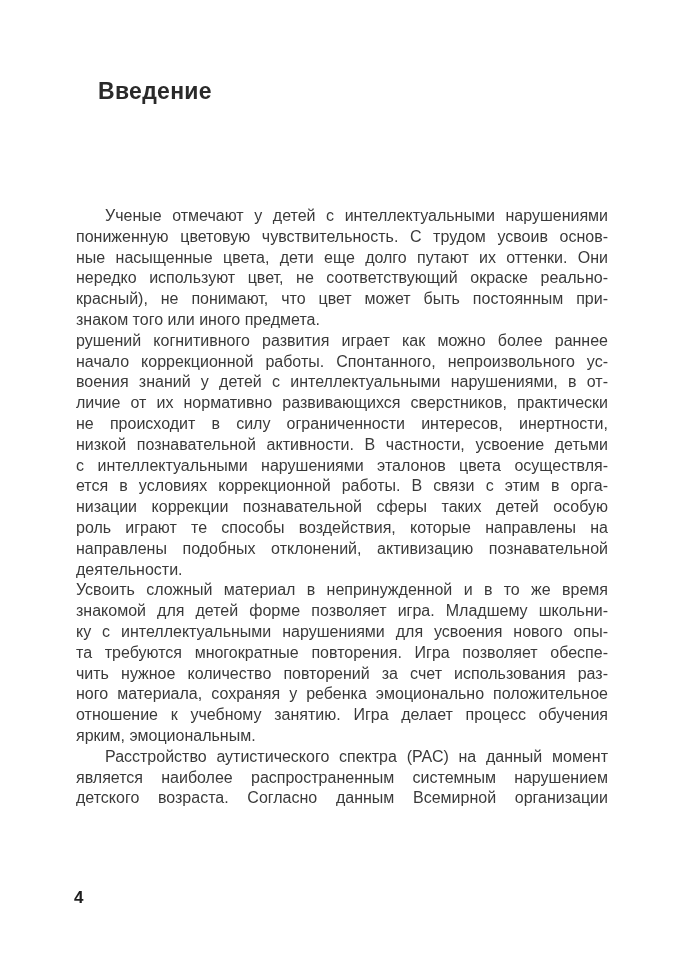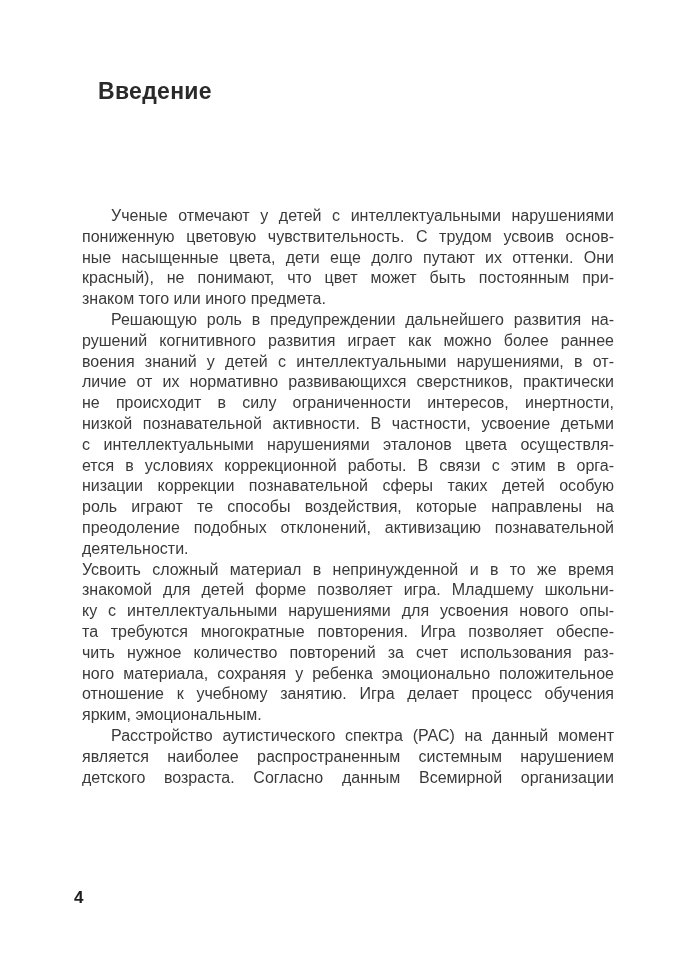--- a/index.html
+++ b/index.html
@@ -28,7 +28,7 @@
   }
   .text-block {
     position: absolute;
-    left: 82px;
+    left: 76px;
     top: 206px;
     width: 532px;
     font-size: 16px;

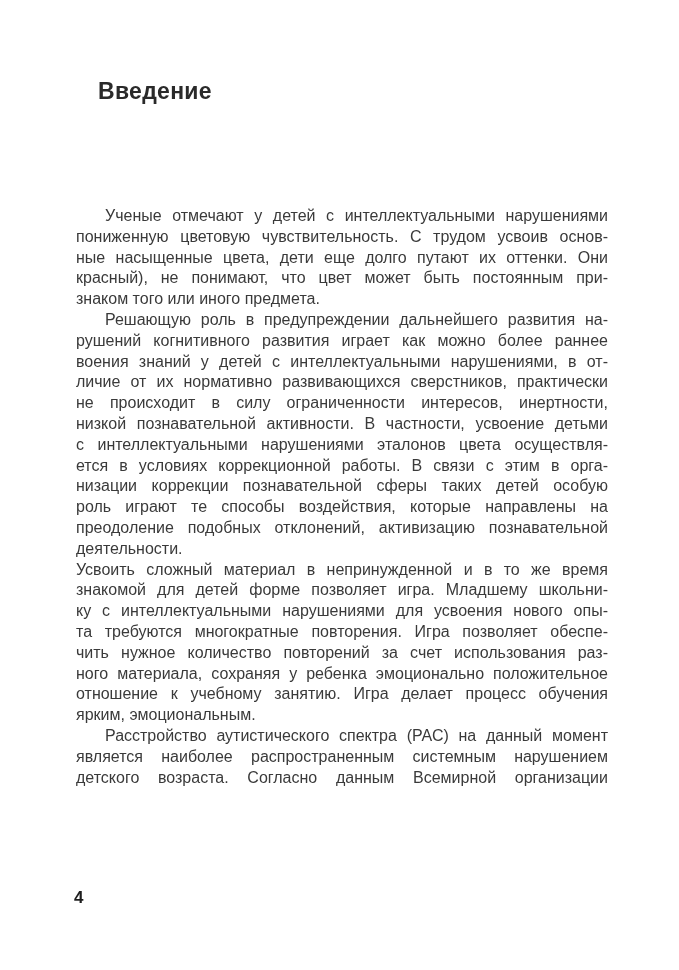--- a/index.html
+++ b/index.html
@@ -70,6 +70,7 @@
         <div class="line indent">Ученые отмечают у детей с интеллектуальными нарушениями</div>
         <div class="line">пониженную цветовую чувствительность. С трудом усвоив основ-</div>
         <div class="line">ные насыщенные цвета, дети еще долго путают их оттенки. Они</div>
+        <div class="line">нередко используют цвет, не соответствующий окраске реально-</div>
         <div class="line">красный), не понимают, что цвет может быть постоянным при-</div>
         <div class="line para-end">знаком того или иного предмета.</div>
       </div>

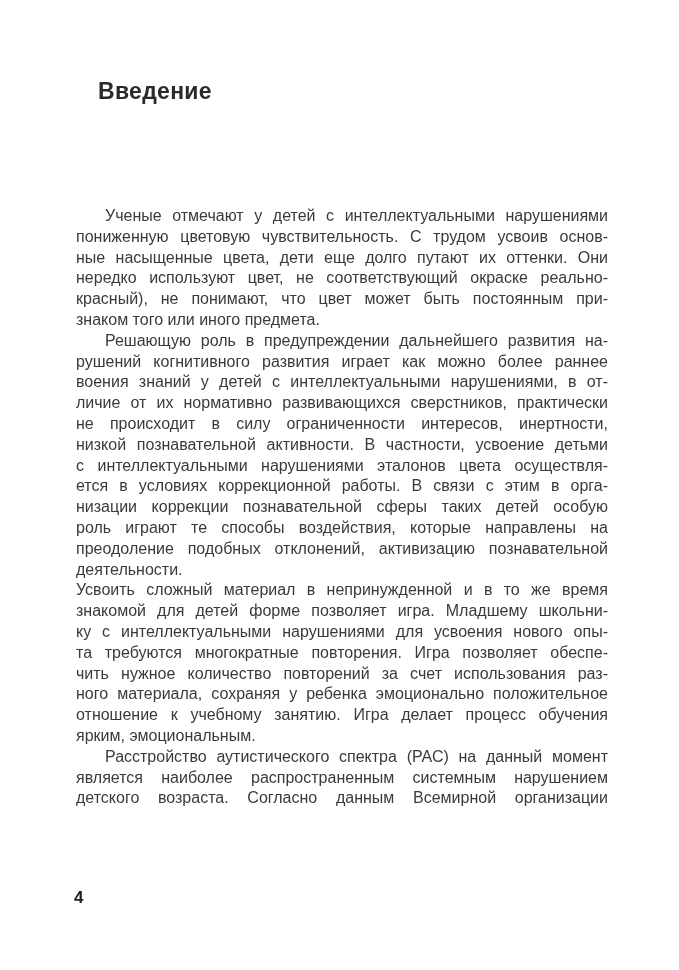--- a/index.html
+++ b/index.html
@@ -75,7 +75,6 @@
         <div class="line para-end">знаком того или иного предмета.</div>
       </div>
       <div class="paragraph">
-        <div class="line indent">Решающую роль в предупреждении дальнейшего развития на-</div>
         <div class="line">рушений когнитивного развития играет как можно более раннее</div>
         <div class="line">воения знаний у детей с интеллектуальными нарушениями, в от-</div>
         <div class="line">личие от их нормативно развивающихся сверстников, практически</div>

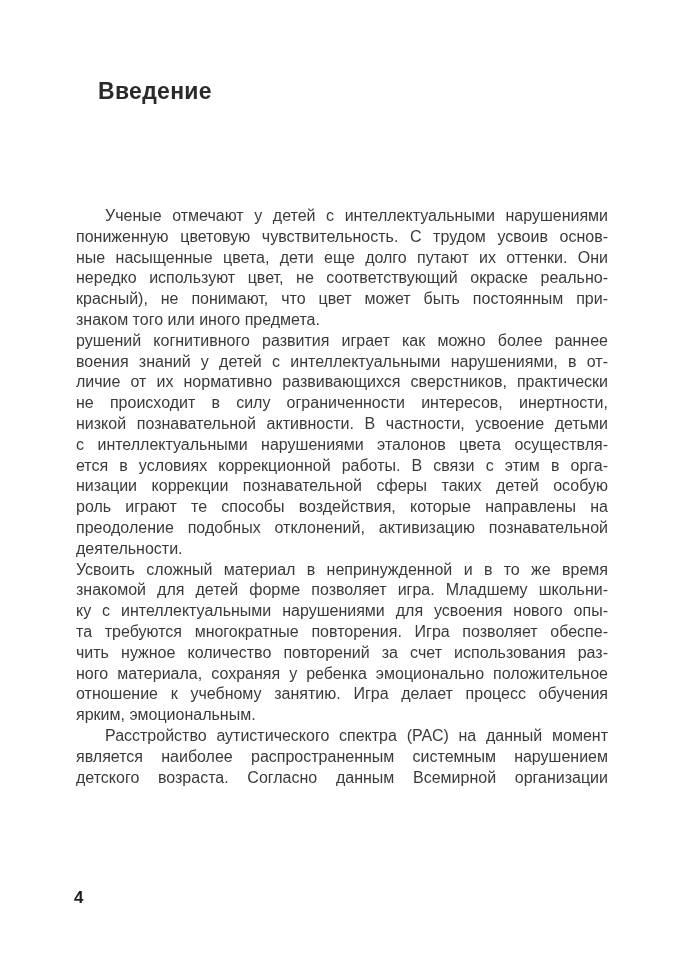--- a/index.html
+++ b/index.html
@@ -76,6 +76,7 @@
       </div>
       <div class="paragraph">
         <div class="line">рушений когнитивного развития играет как можно более раннее</div>
+        <div class="line">начало коррекционной работы. Спонтанного, непроизвольного ус-</div>
         <div class="line">воения знаний у детей с интеллектуальными нарушениями, в от-</div>
         <div class="line">личие от их нормативно развивающихся сверстников, практически</div>
         <div class="line">не происходит в силу ограниченности интересов, инертности,</div>

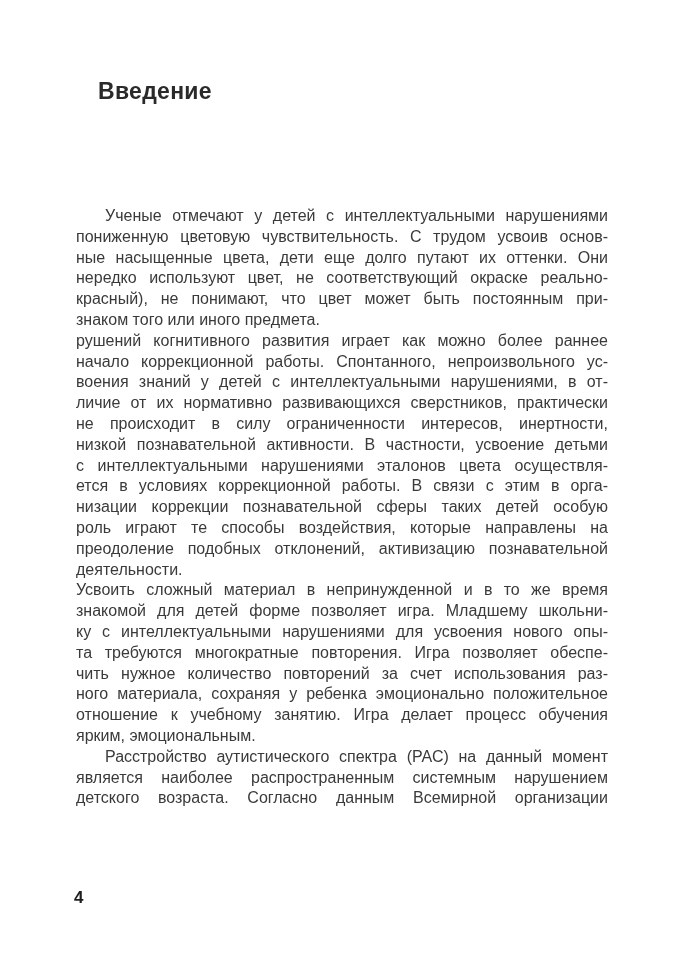--- a/index.html
+++ b/index.html
@@ -85,7 +85,7 @@
         <div class="line">ется в условиях коррекционной работы. В связи с этим в орга-</div>
         <div class="line">низации коррекции познавательной сферы таких детей особую</div>
         <div class="line">роль играют те способы воздействия, которые направлены на</div>
-        <div class="line">преодоление подобных отклонений, активизацию познавательной</div>
+        <div class="line">направлены подобных отклонений, активизацию познавательной</div>
         <div class="line para-end">деятельности.</div>
       </div>
       <div class="paragraph">

